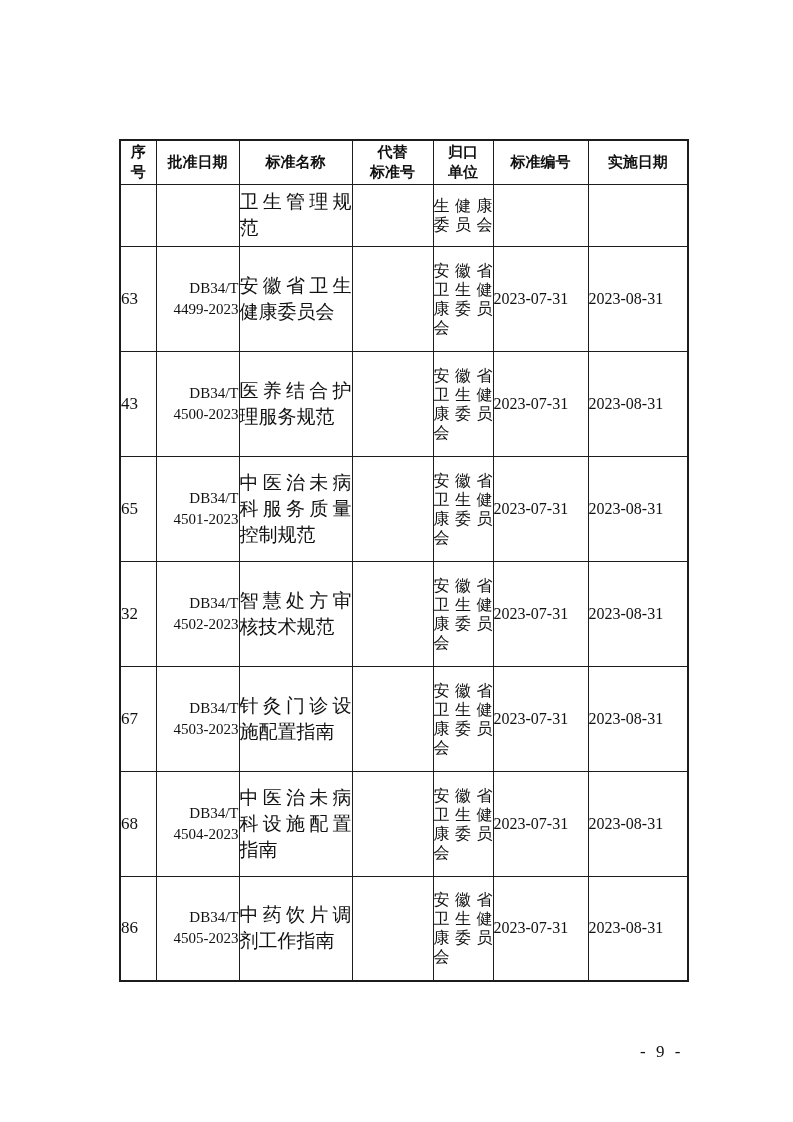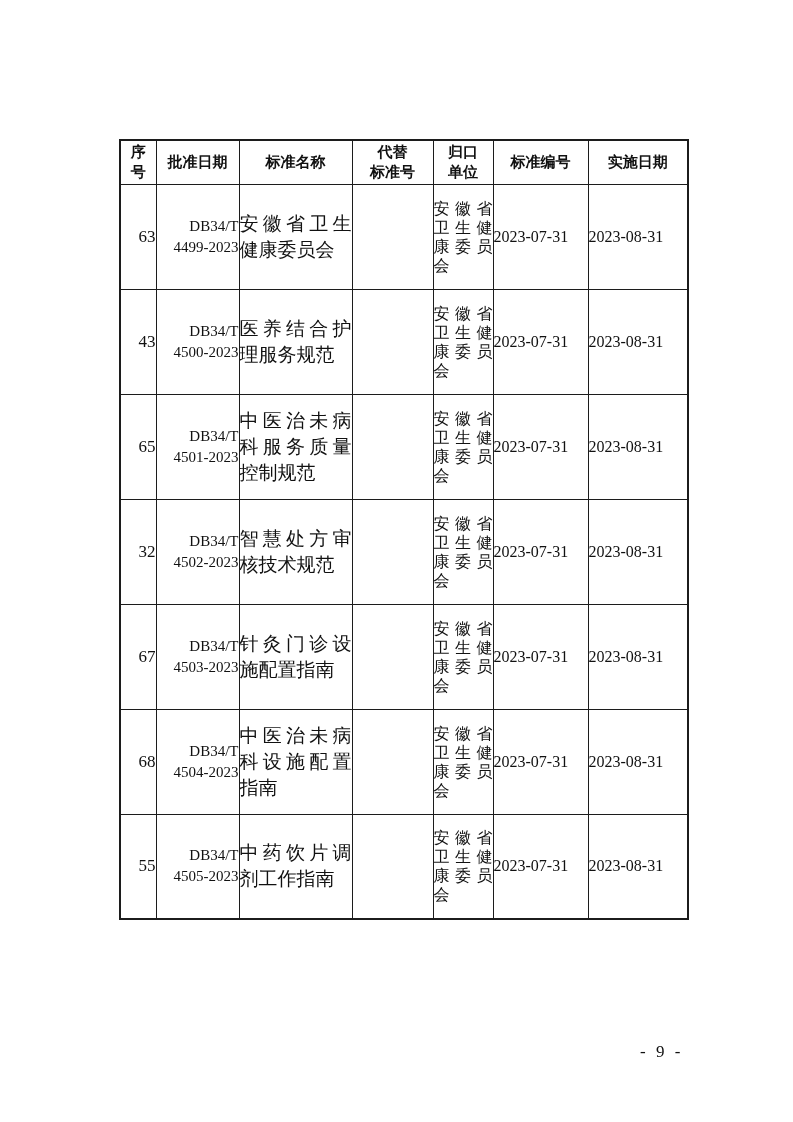--- a/index.html
+++ b/index.html
@@ -119,6 +119,15 @@
         <th class="hcell">实施日期</th>
       </tr>
 
+      <tr class="partial-row">
+        <td class="cell-seq"></td>
+        <td class="cell-code"></td>
+        <td class="cell-name">卫生管理规范</td>
+        <td class="cell-replaced"></td>
+        <td class="cell-unit">生健康委员会</td>
+        <td class="cell-date"></td>
+        <td class="cell-date"></td>
+      </tr>
 
       <tr class="data-row">
         <td class="cell-seq">63</td>

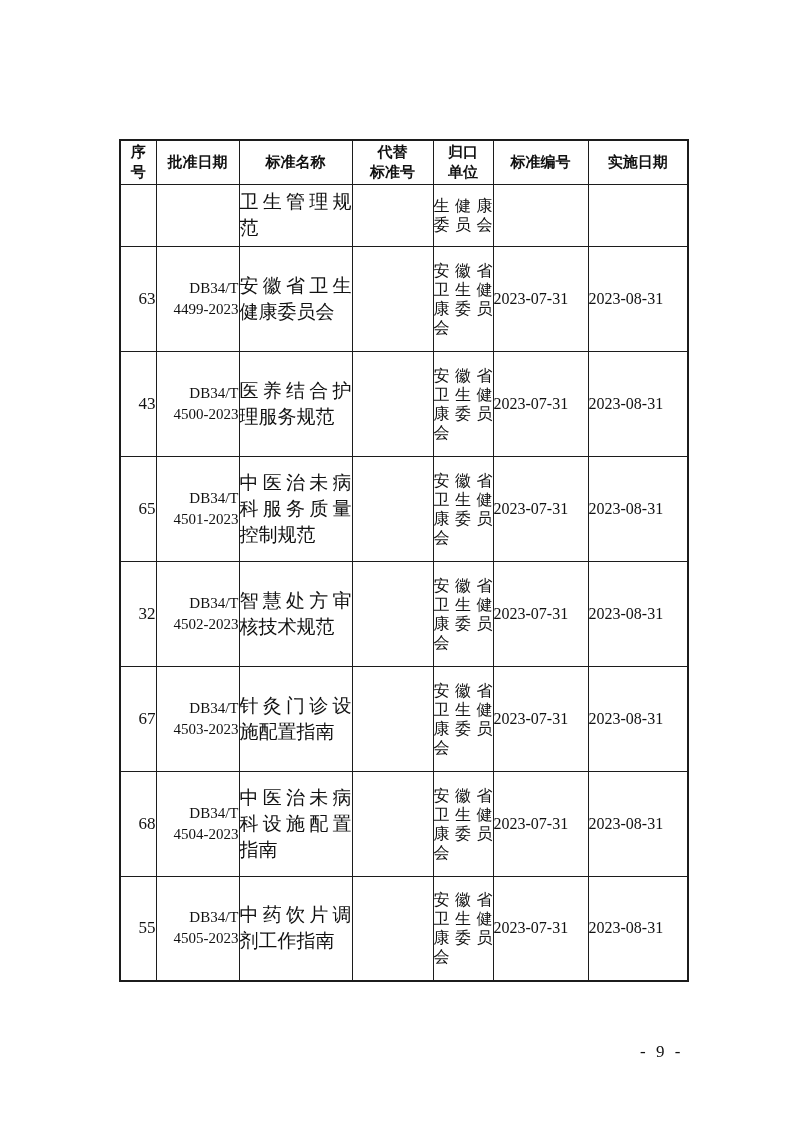--- a/index.html
+++ b/index.html
@@ -49,7 +49,7 @@
     white-space: pre-line;
   }
   td.cell-seq {
-    text-align: right;
+    text-align: left;
     font-size: 17px;
   }
   td.cell-code {

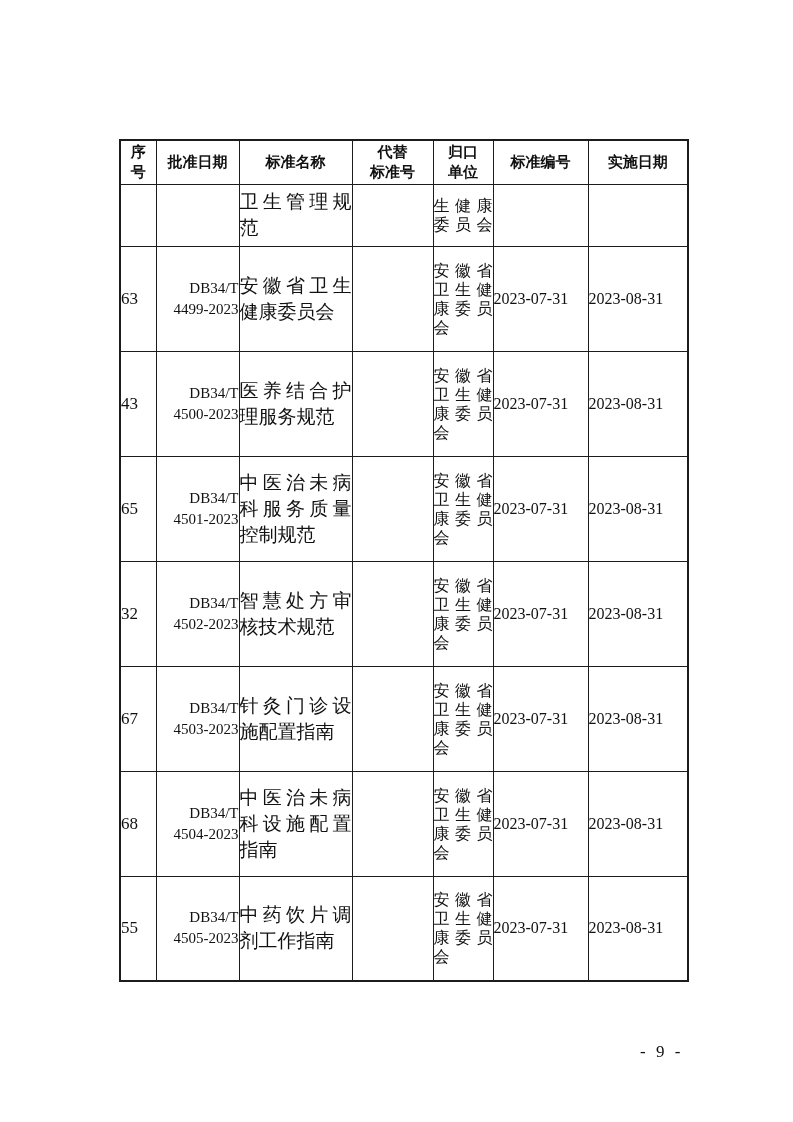--- a/index.html
+++ b/index.html
@@ -196,7 +196,7 @@
       </tr>
 
       <tr class="data-row">
-        <td class="cell-seq">55</td>
+        <td class="cell-seq">86</td>
         <td class="cell-code">DB34/T
 4505-2023</td>
         <td class="cell-name">中药饮片调剂工作指南</td>

